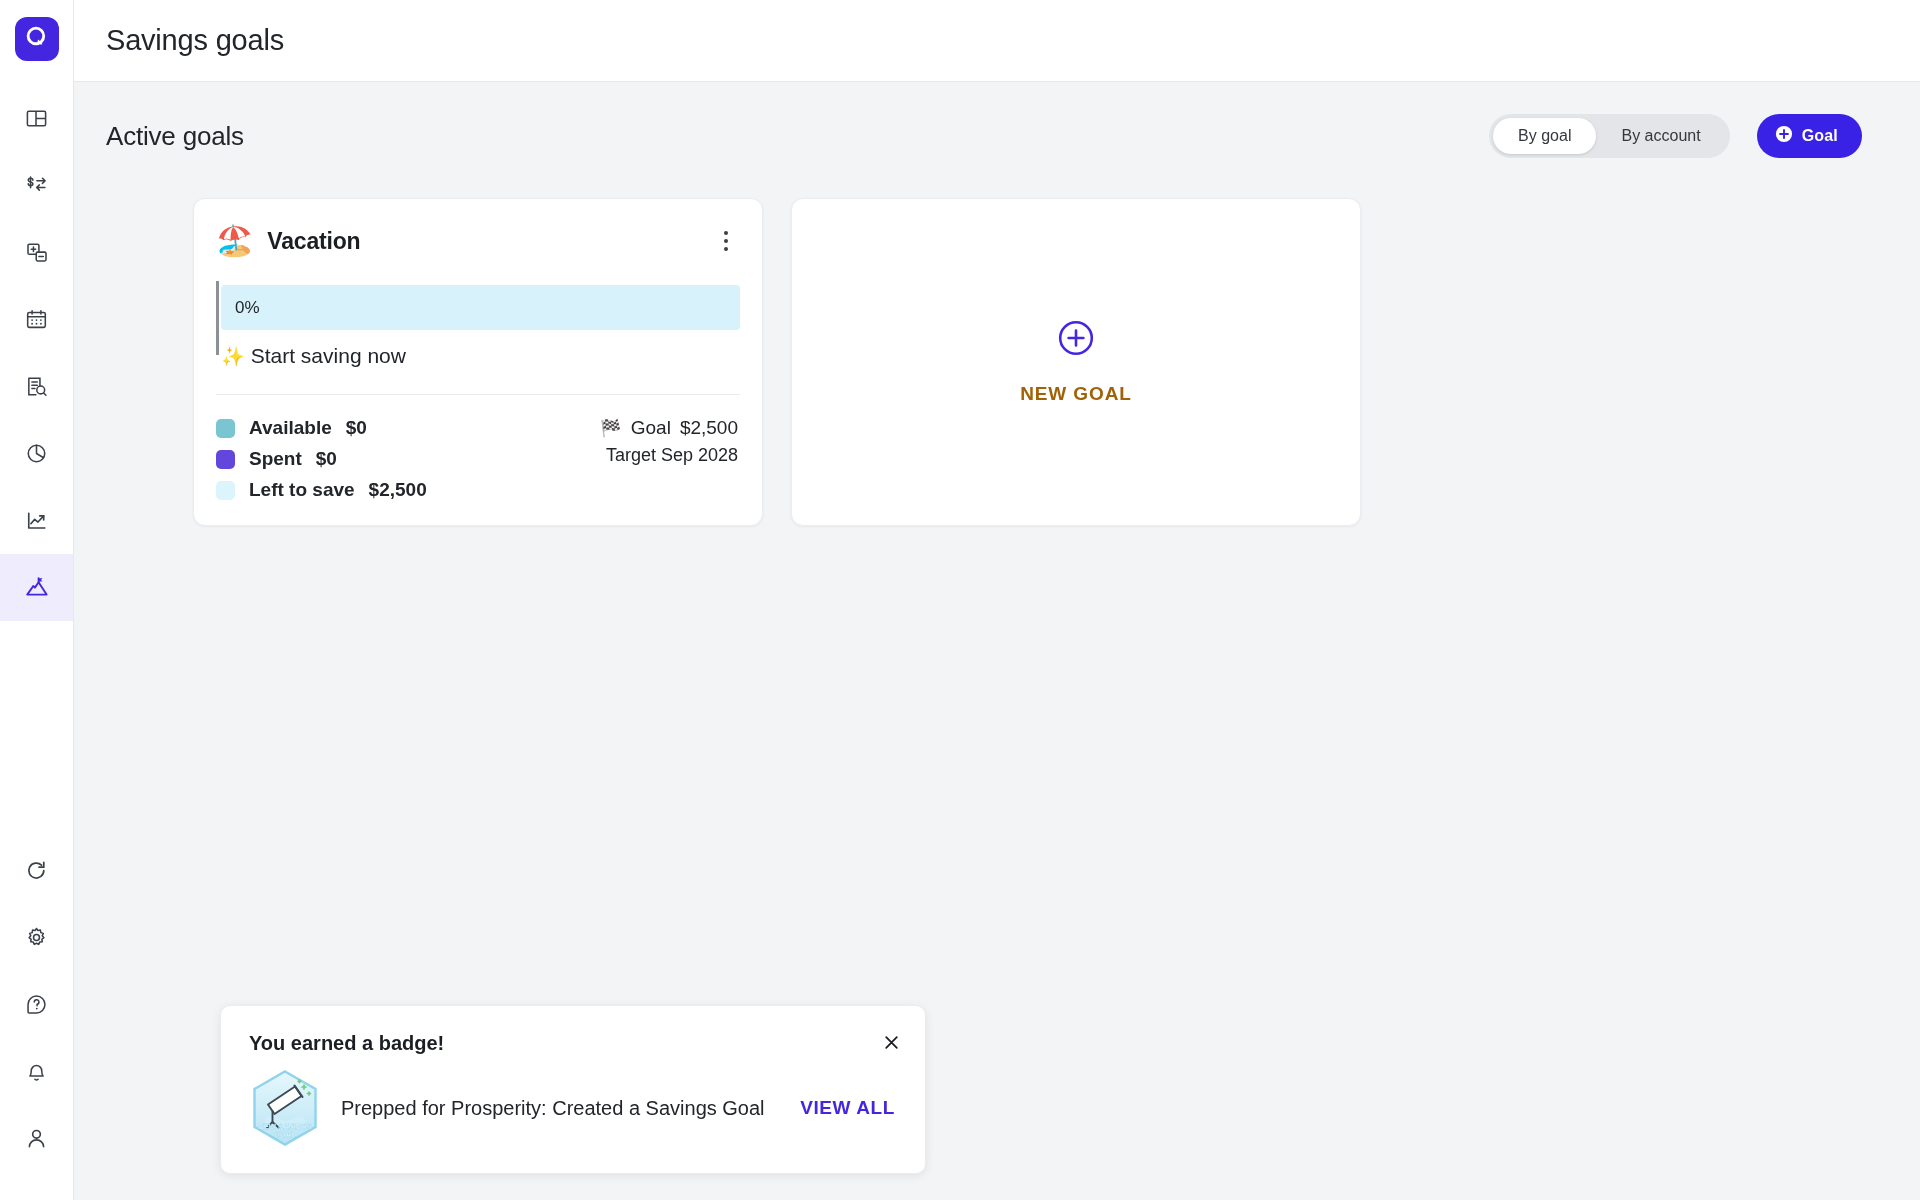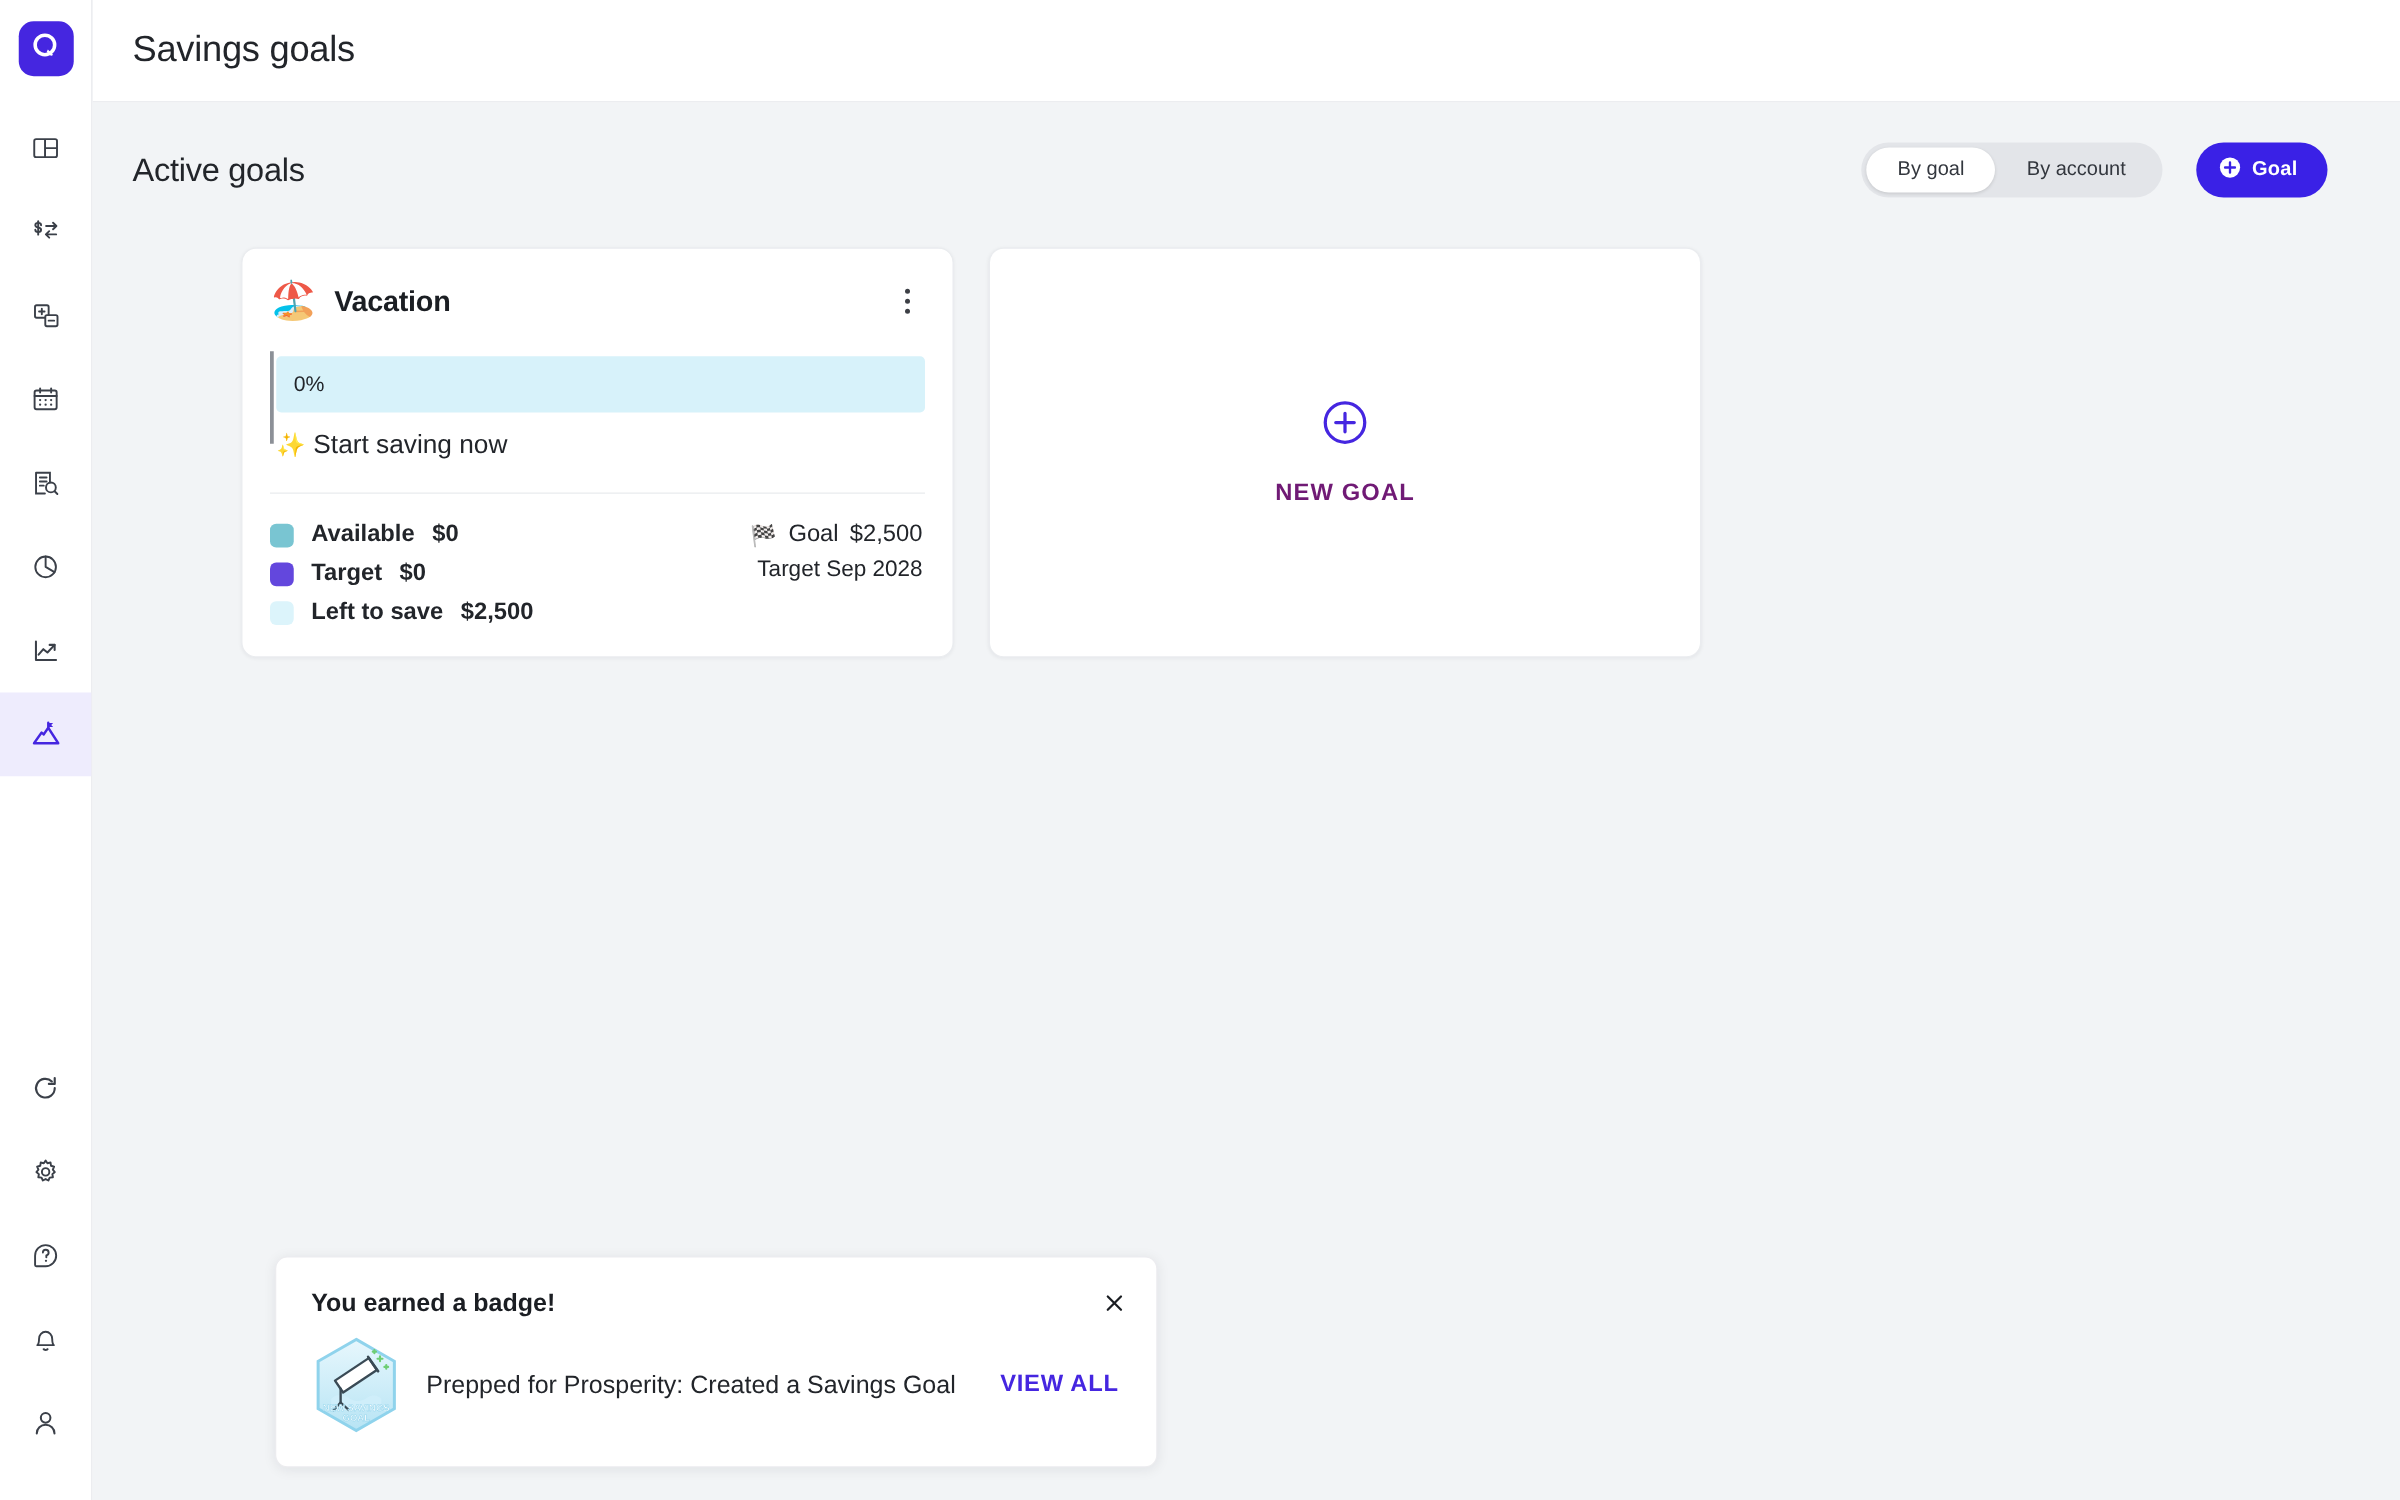--- a/index.html
+++ b/index.html
@@ -126,7 +126,7 @@
   }
   .new-goal-plus { margin-bottom: 22px; }
   .new-goal-label {
-    font-size: 19px; font-weight: 700; color: #701a75; letter-spacing: .9px;
+    font-size: 19px; font-weight: 700; color: #a16207; letter-spacing: .9px;
   }
 
   

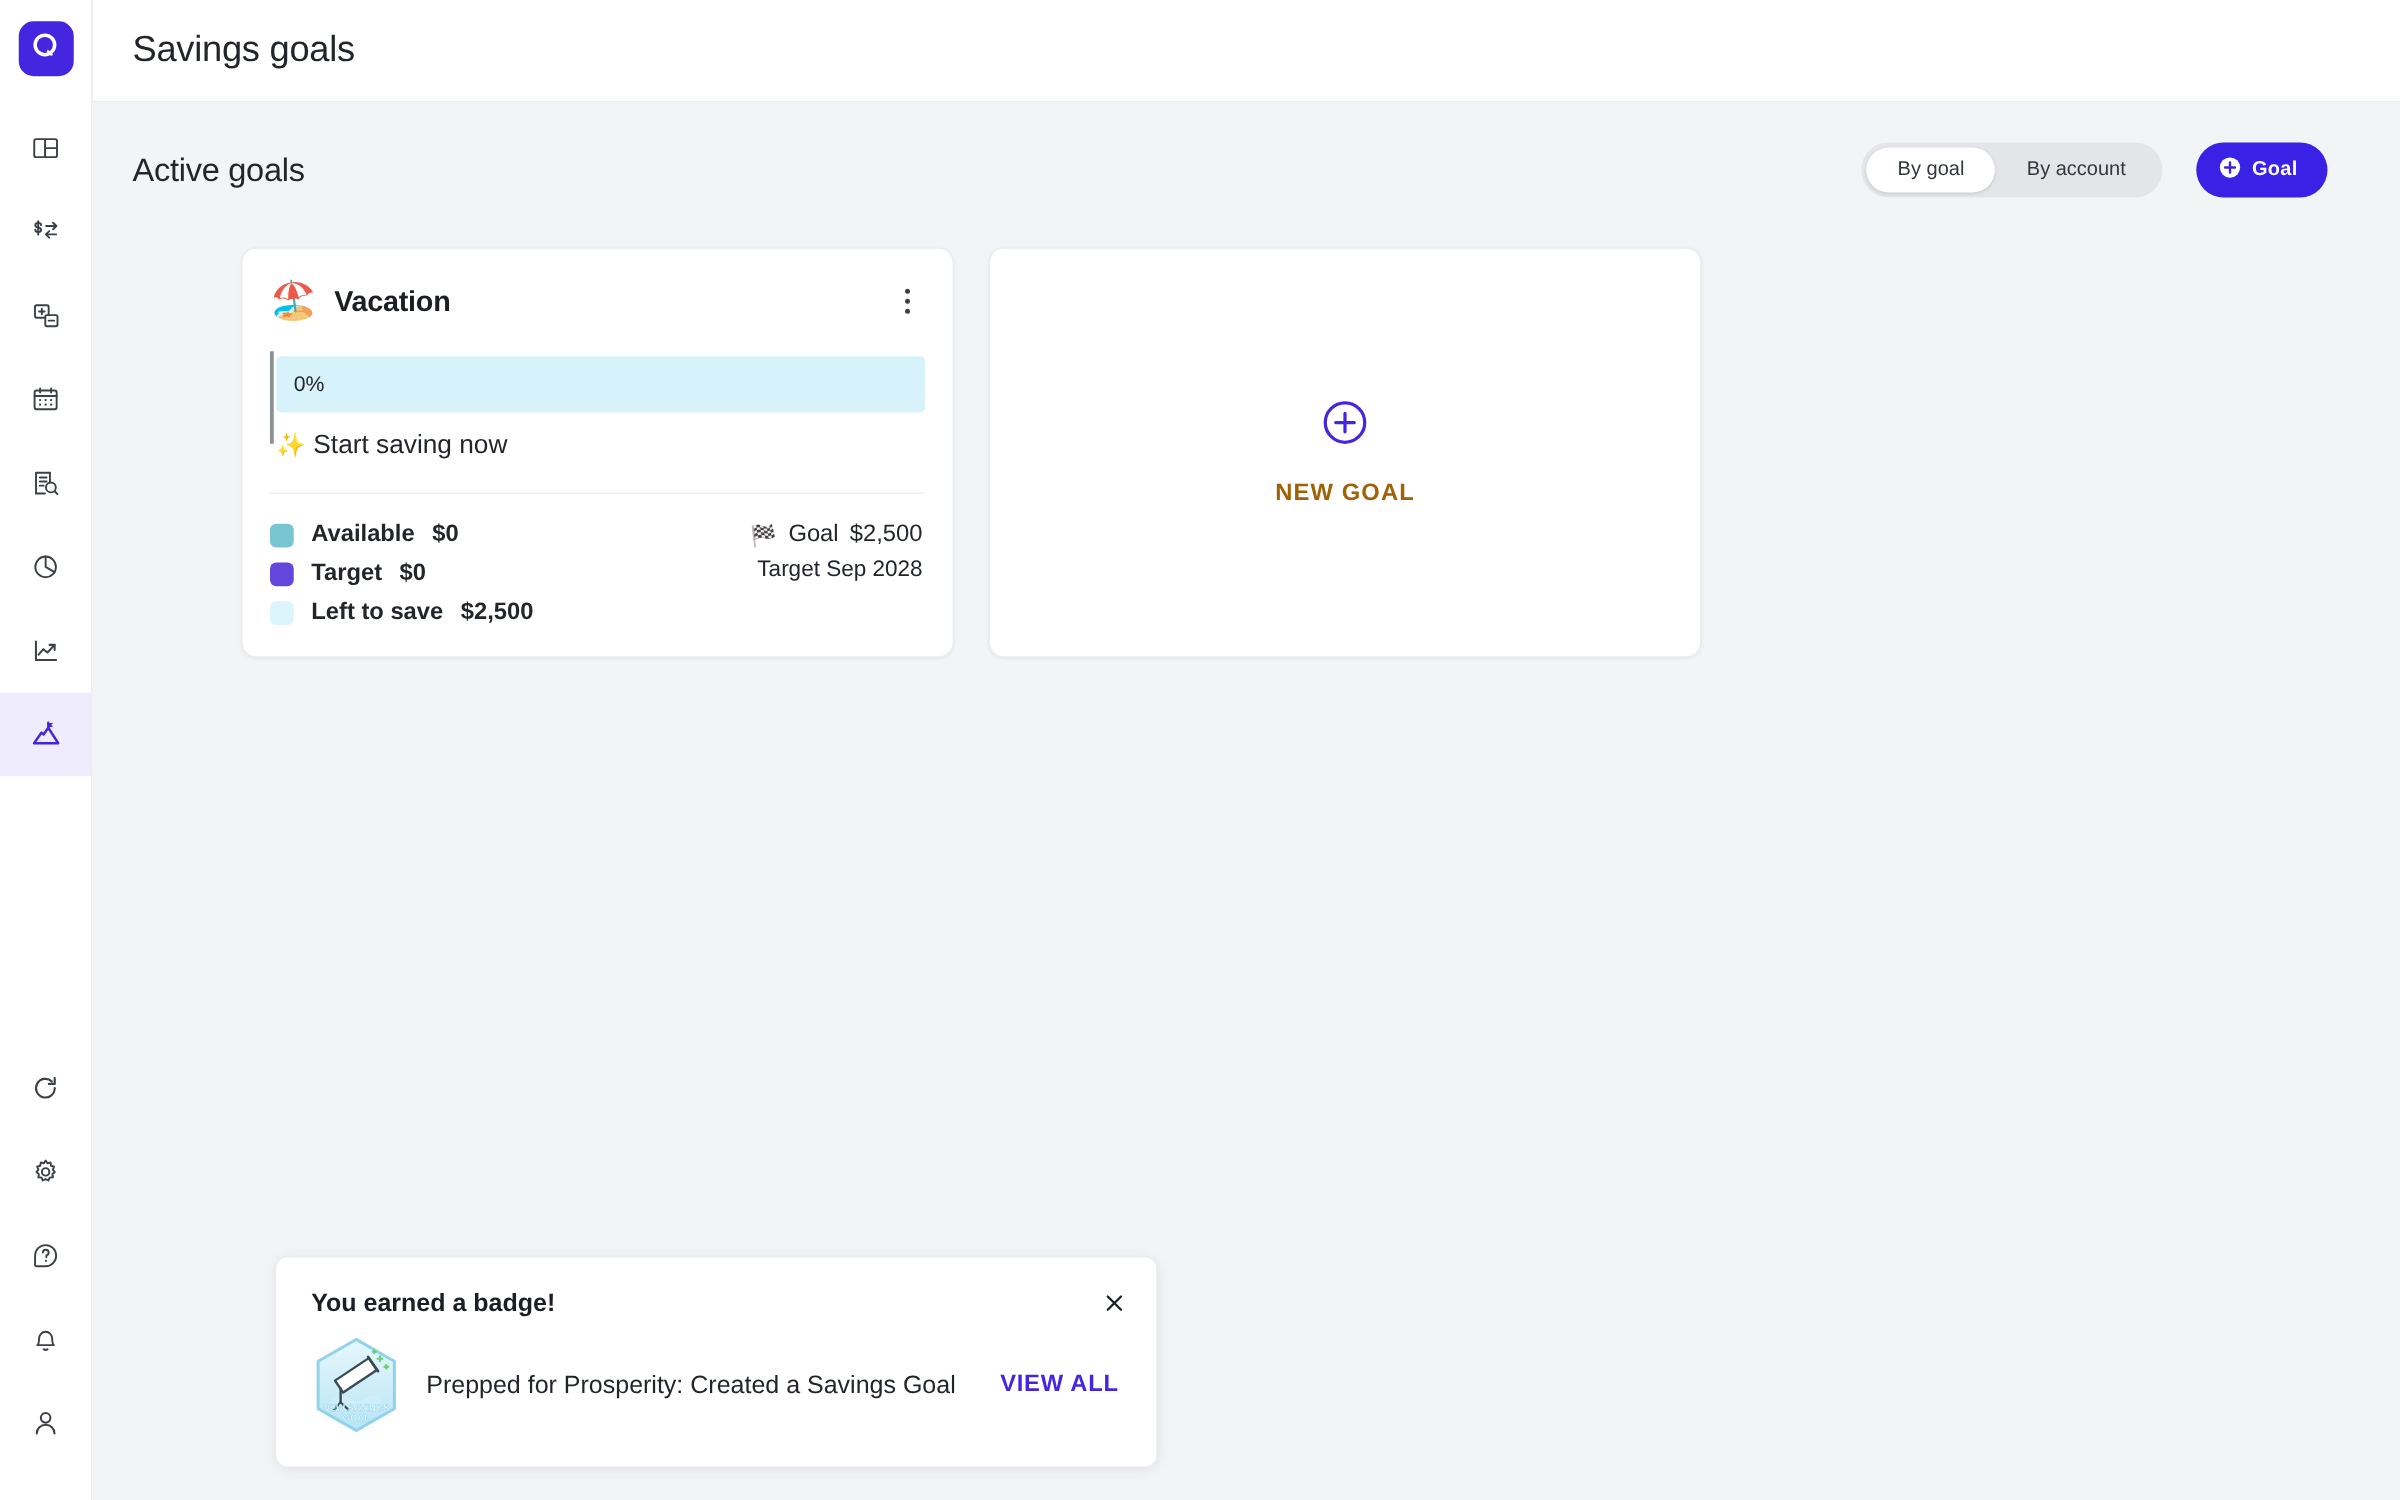--- a/index.html
+++ b/index.html
@@ -378,7 +378,7 @@
               </div>
               <div class="legend-item">
                 <span class="swatch" style="background:#6347dd"></span>
-                <span>Target</span>
+                <span>Spent</span>
                 <span>$0</span>
               </div>
               <div class="legend-item">

